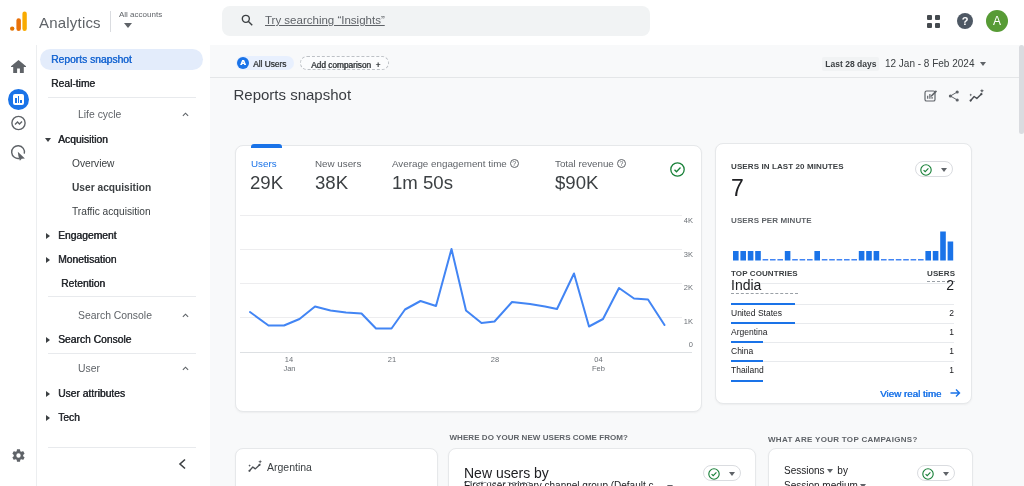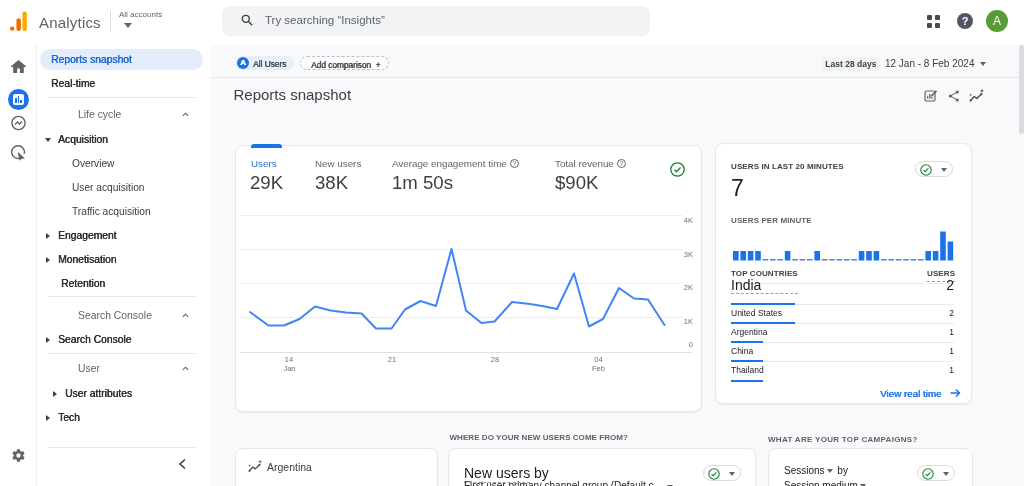--- a/index.html
+++ b/index.html
@@ -17,7 +17,7 @@
 #aa-caret { position:absolute; left:124px; top:23px; width:0; height:0; border-left:4px solid transparent; border-right:4px solid transparent; border-top:5px solid #5f6368; }
 #searchbar { position:absolute; left:222px; top:6px; width:428px; height:30px; background:#f1f3f4; border-radius:8px; }
 #search-icn { position:absolute; left:18px; top:7px; }
-#search-txt { position:absolute; left:43px; top:8px; font-size:11.5px; color:#5f6368; }
+#search-txt { position:absolute; left:43px; top:8px; font-size:11.5px; color:#5f6368;text-decoration:underline; }
 #grid-icn { position:absolute; left:927px; top:15px; width:13px; height:13px; }
 .gsq { position:absolute; width:5px; height:5px; background:#454a4f; border-radius:1px; }
 #help-icn { position:absolute; left:957px; top:13px; width:16px; height:16px; border-radius:50%; background:#4e5864; color:#fff; font-size:11px; font-weight:bold; text-align:center; line-height:16px; }

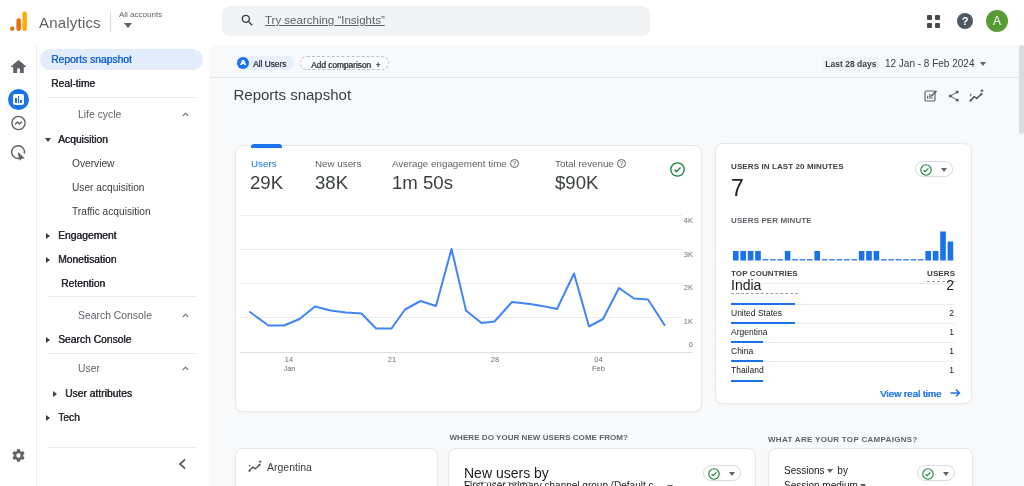--- a/index.html
+++ b/index.html
@@ -121,7 +121,7 @@
       </svg>
     <div class="nav-item" style="left:8px;top:89px"><span class="tri-d" style="margin-right:7px;vertical-align:1px"></span>Acquisition</div>
     <div class="nav-item" style="left:35px;top:112.5px;font-weight:normal;font-size:10.2px;text-shadow:none;color:#3c4043">Overview</div>
-    <div class="nav-item" style="left:35px;top:137px;font-weight:normal;font-size:10.2px;text-shadow:none;color:#3c4043">User acquisition</div>
+    <div class="nav-item" style="left:35px;top:137px;font-weight:bold;font-size:10.2px;text-shadow:none;color:#3c4043">User acquisition</div>
     <div class="nav-item" style="left:35px;top:161px;font-weight:normal;font-size:10.2px;text-shadow:none;color:#3c4043">Traffic acquisition</div>
     <div class="nav-item" style="left:9px;top:185px"><span class="tri-r" style="margin-right:8px"></span>Engagement</div>
     <div class="nav-item" style="left:9px;top:209px"><span class="tri-r" style="margin-right:8px"></span>Monetisation</div>

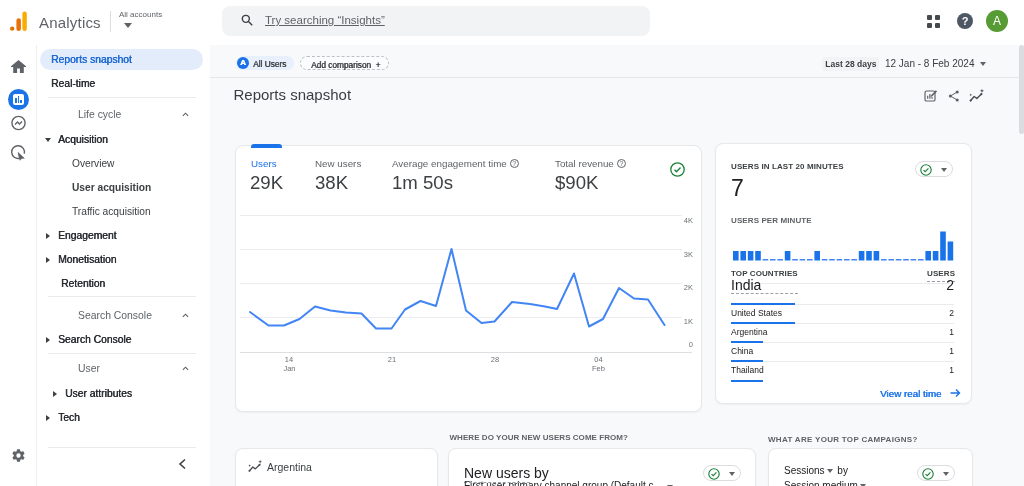--- a/index.html
+++ b/index.html
@@ -137,7 +137,7 @@
     <svg class="chev-up" style="left:145px;top:320px" viewBox="0 0 8 8">
         <path fill="none" stroke="#5f6368" stroke-width="1.3" d="M1 5.5 4 2.5 7 5.5"></path>
       </svg>
-    <div class="nav-item" style="left:16px;top:343px"><span class="tri-r" style="margin-right:8px"></span>User attributes</div>
+    <div class="nav-item" style="left:9px;top:343px"><span class="tri-r" style="margin-right:8px"></span>User attributes</div>
     <div class="nav-item" style="left:9px;top:367px"><span class="tri-r" style="margin-right:8px"></span>Tech</div>
     <div class="nav-div" style="top:402px"></div>
     <svg style="position:absolute;left:141px;top:413px" width="9" height="12" viewBox="0 0 9 12">

